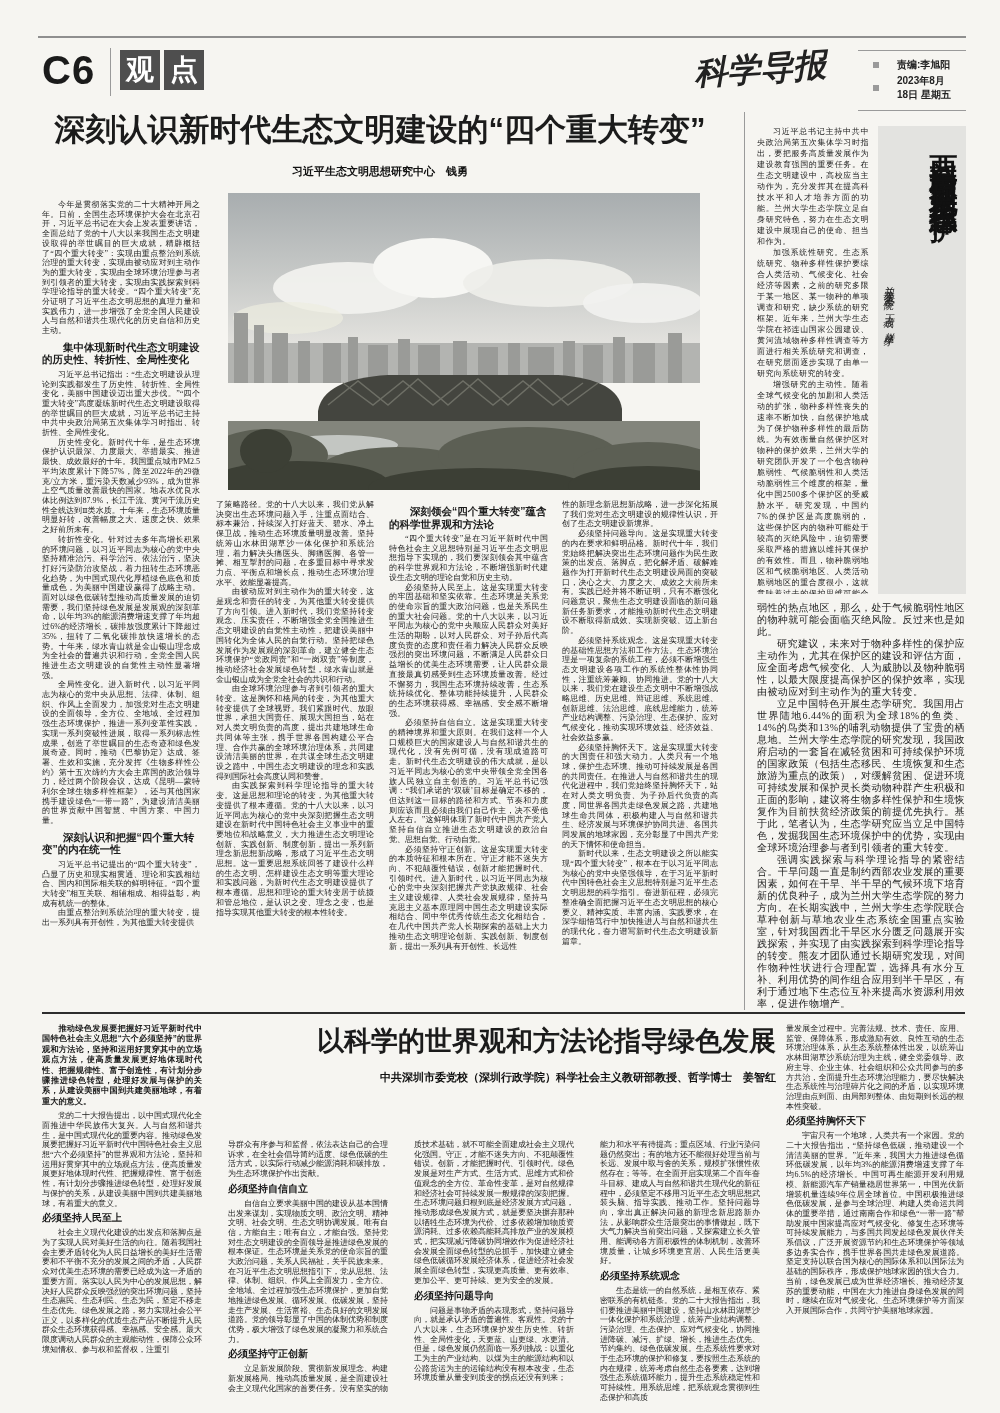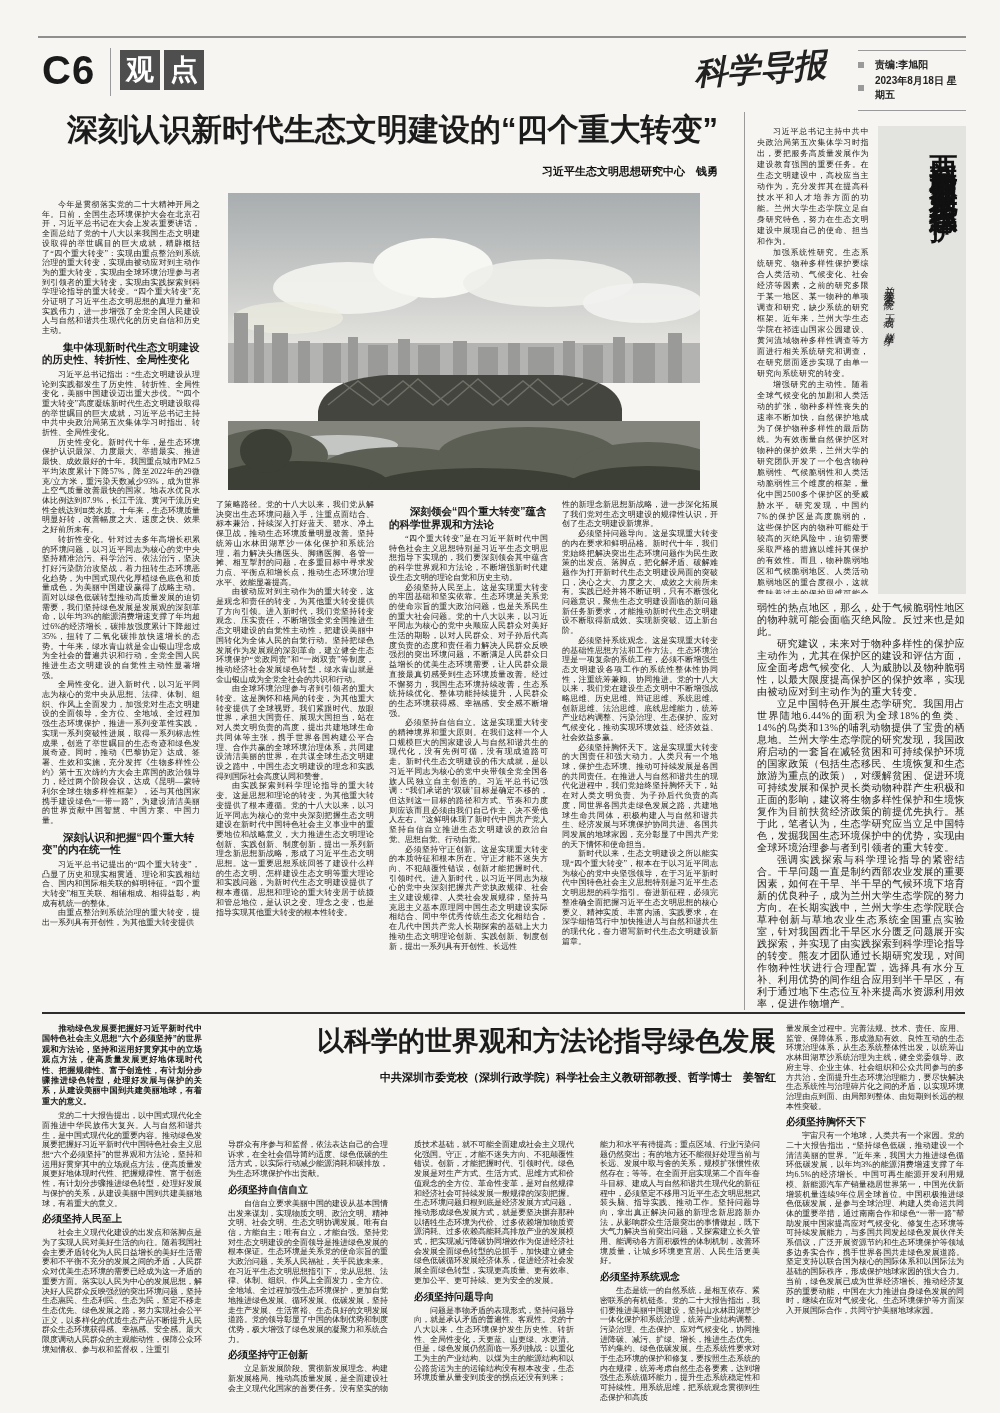--- a/index.html
+++ b/index.html
@@ -24,7 +24,7 @@
   .date-block { left:858px; top:50px; width:108px; border-top:1px solid #9a9a9a;
     border-bottom:1px solid #9a9a9a; padding:5px 0 6px 0;
     font-family:"Liberation Sans",sans-serif; font-size:10px; font-weight:bold; color:#222; }
-  .date-block .row { display:flex; align-items:center; gap:11px; margin:2px 0; }
+  .date-block .row { display:flex; align-items:center; gap:18px; margin:2px 15px; }
   .sq { width:6px; height:6px; background:#9a9a9a; display:inline-block; flex:0 0 auto; }
 
   

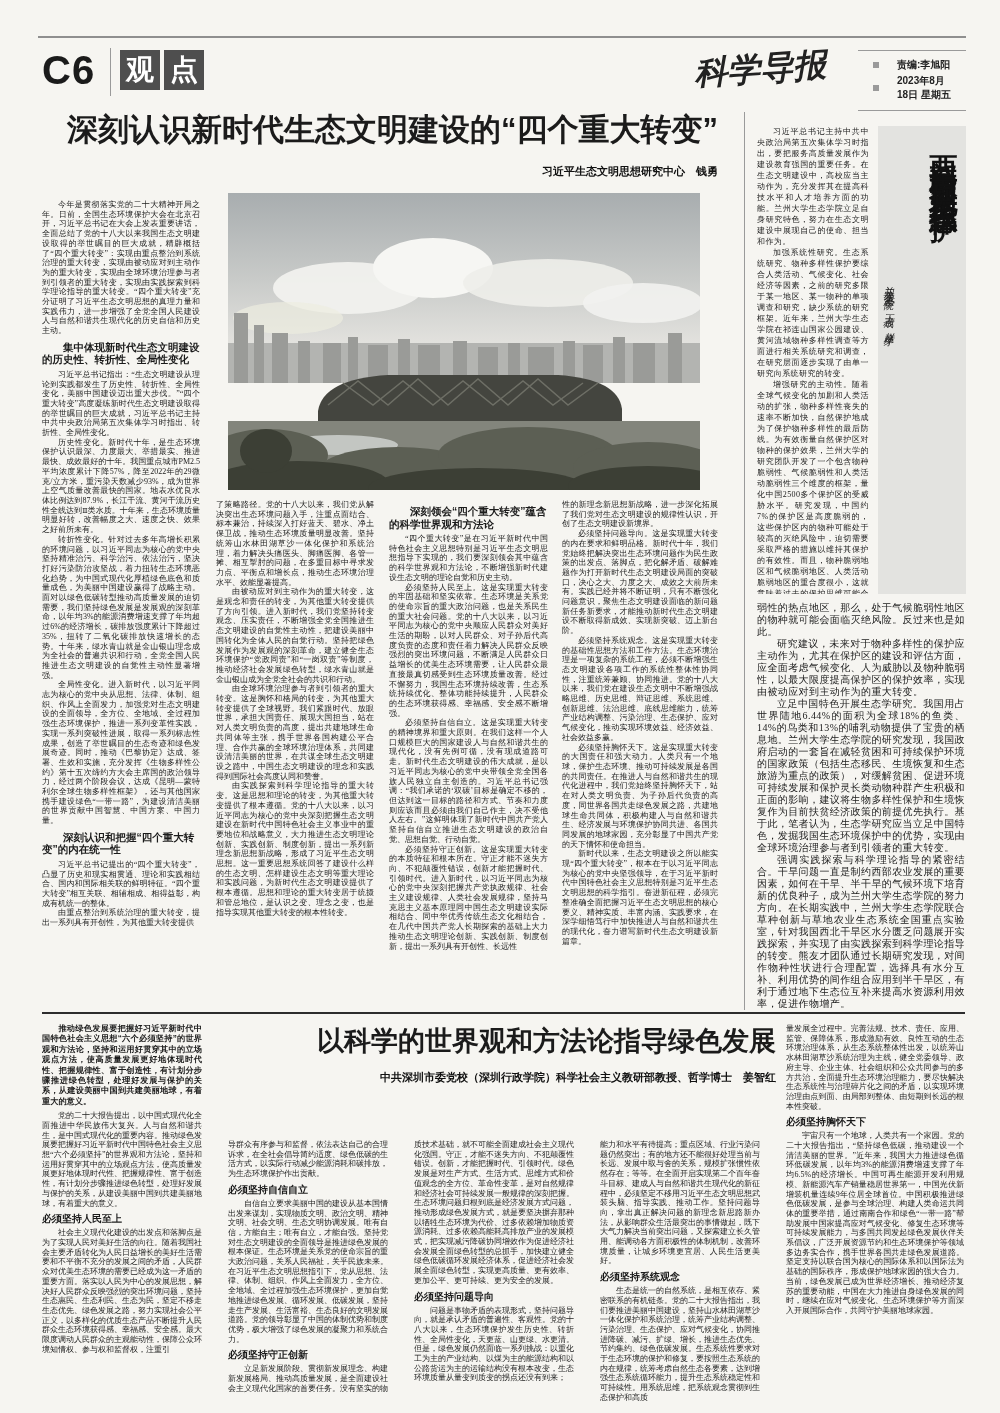--- a/index.html
+++ b/index.html
@@ -28,7 +28,7 @@
   .sq { width:6px; height:6px; background:#9a9a9a; display:inline-block; flex:0 0 auto; }
 
   
-  .a1-titleblock { left:42px; top:110px; width:676px; text-align:right; }
+  .a1-titleblock { left:42px; top:110px; width:676px; text-align:center; }
   .a1-title { font-family:"Liberation Sans","DejaVu Sans",sans-serif; font-weight:900;
     font-size:31px; line-height:40px; letter-spacing:0px; white-space:nowrap; }
   .a1-byline { margin-top:14px; font-family:"Liberation Sans",sans-serif; font-weight:bold;

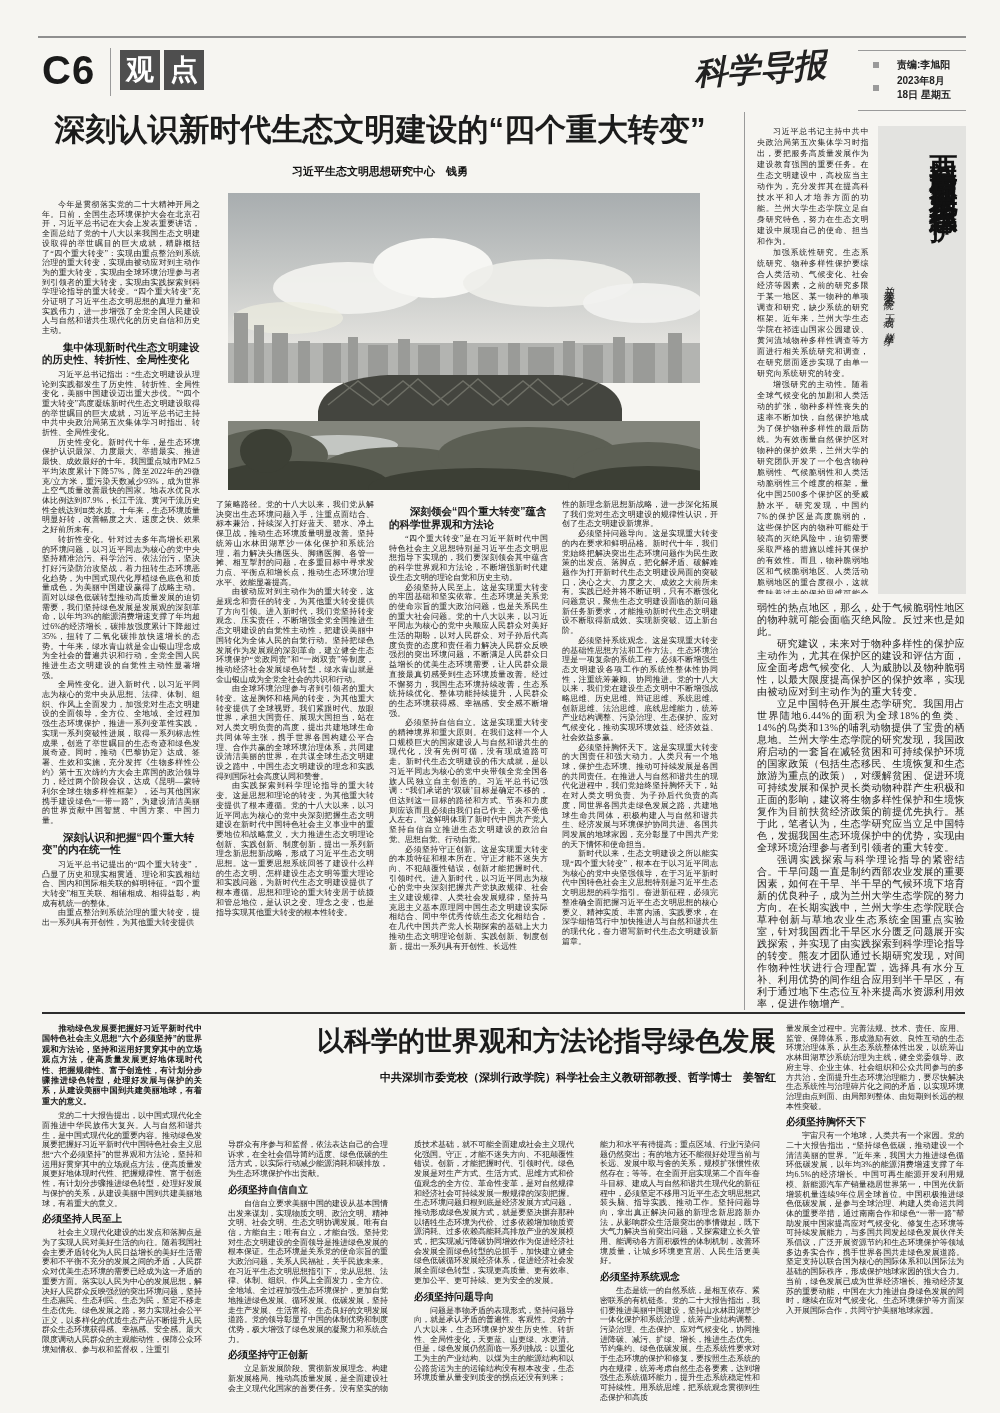--- a/index.html
+++ b/index.html
@@ -42,7 +42,7 @@
   .blk-pc { text-indent:0; }
   .blk-h { font-family:"Liberation Sans",sans-serif; font-weight:bold; font-size:10.5px;
     line-height:12.5px; margin:5px 0 4px 0 !important; text-indent:2em; text-align:left; }
-  .blk-hb { font-family:Liberation Sans, sans-serif; font-weight:bold; font-size:10px;
+  .blk-hb { font-family:Liberation Mono, monospace; font-weight:bold; font-size:10px;
     line-height:12px; margin:5px 0 3px 0 !important; text-indent:0; text-align:left; }
   .blk-lede { font-family:"Liberation Sans",sans-serif; font-weight:bold; font-size:8.2px;
     line-height:10.4px; text-indent:2em; margin-bottom:4px !important; }

